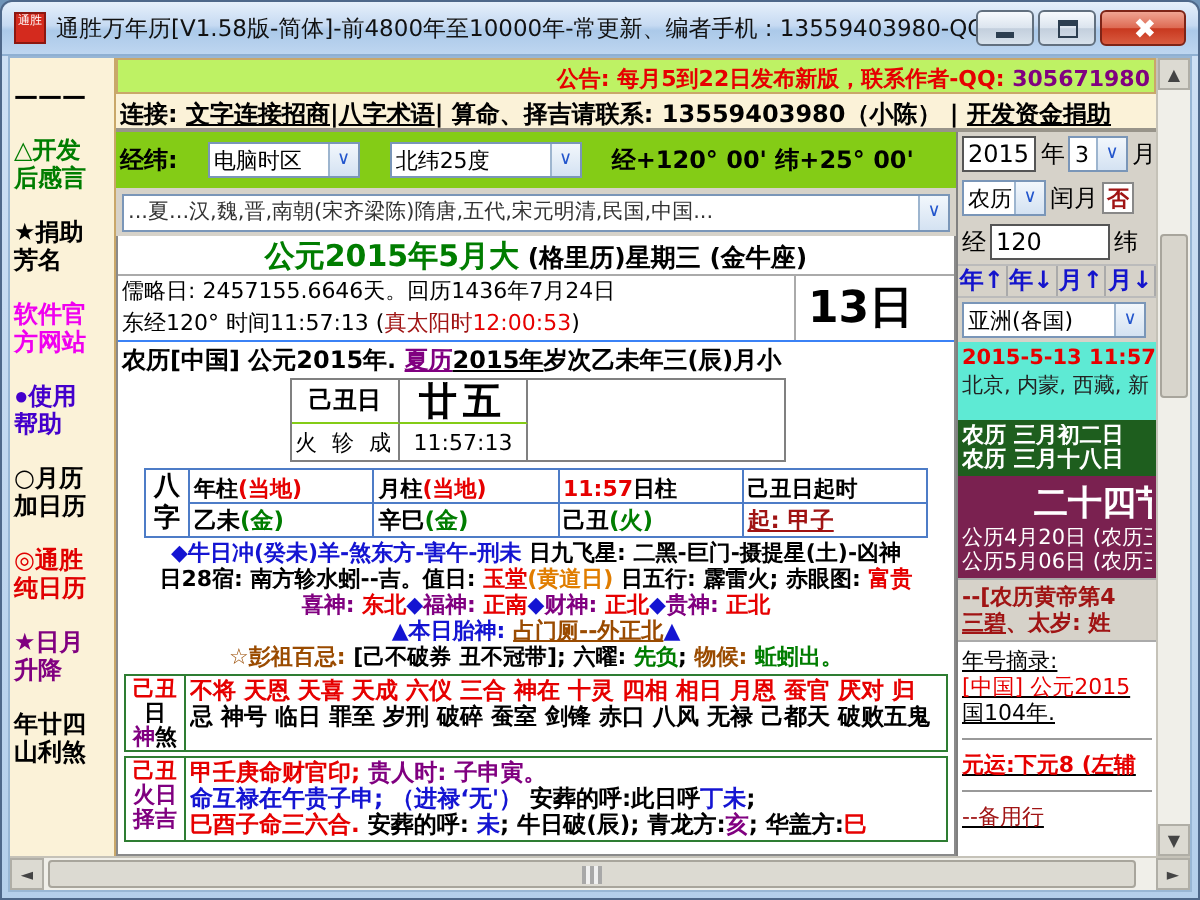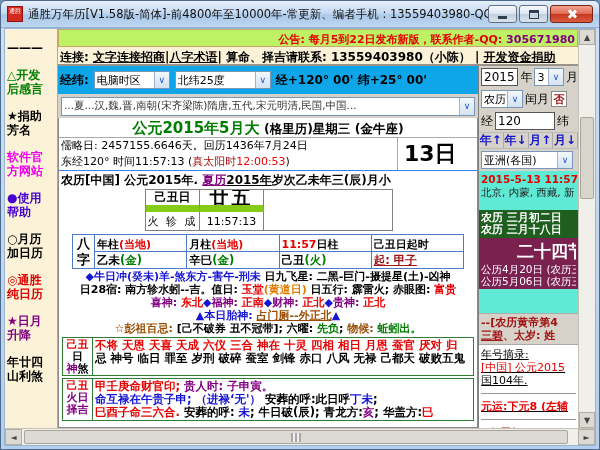--- a/index.html
+++ b/index.html
@@ -41,8 +41,8 @@
   .main-row{flex:1;display:flex;overflow:hidden;min-width:0;}
   .left-col{flex:1;display:flex;flex-direction:column;min-width:0;overflow:hidden;}
   
-  .ctrl-row{height:28px;flex:0 0 auto;background:#0ea5e9;display:flex;align-items:center;
-    padding:0 2px;gap:5px;white-space:nowrap;overflow:hidden;}
+  .ctrl-row{height:28px;flex:0 0 auto;background:#84cc16;display:flex;align-items:center;
+    padding:0 2px;gap:15px;white-space:nowrap;overflow:hidden;}
   .ctrl-label{font-size:12px;font-weight:bold;}
   .combo{background:#fff;border:1px solid #7a96b8;height:18px;display:flex;align-items:center;overflow:hidden;}
   .combo-text{flex:1;font-size:11px;padding:0 2px;white-space:nowrap;overflow:hidden;}

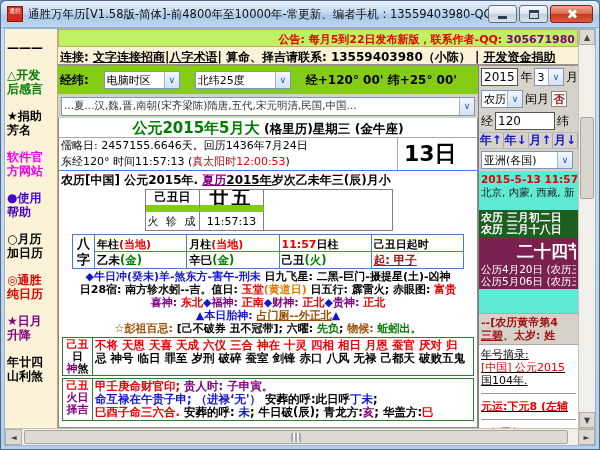--- a/index.html
+++ b/index.html
@@ -163,7 +163,7 @@
  芳名</div>
         <div class="sb-item" style="color: rgb(240, 0, 240);">软件官
 方网站</div>
-        <div class="sb-item" style="color: rgb(68, 0, 204);">●使用
+        <div class="sb-item" style="color: rgb(68, 0, 204); font-family: Liberation Serif, serif;">●使用
  帮助</div>
         <div class="sb-item" style="color: rgb(0, 0, 0);">○月历
 加日历</div>

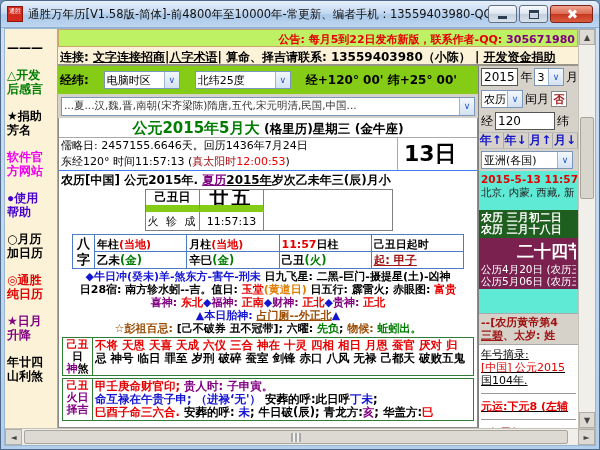--- a/index.html
+++ b/index.html
@@ -64,7 +64,7 @@
   .p-lunar{height:17px;flex:0 0 auto;font-size:12px;padding:1px 0 0 2px;white-space:nowrap;overflow:hidden;}
   .day-table{display:grid;grid-template-columns:54px 64px 128px;grid-template-rows:22px 18px;
     border:1px solid #808080;width:248px;margin:1px 0 1px 86px;flex:0 0 auto;}
-  .dt-c{border-right:1px solid #808080;border-bottom:7px solid #84cc16;display:flex;
+  .dt-c{border-right:1px solid #808080;border-bottom:1px solid #84cc16;display:flex;
     align-items:center;justify-content:center;overflow:hidden;}
   .dt-ganzhi{font-size:12px;font-weight:bold;}
   .dt-wuxing{border-bottom:none;font-size:11px;letter-spacing:2px;}

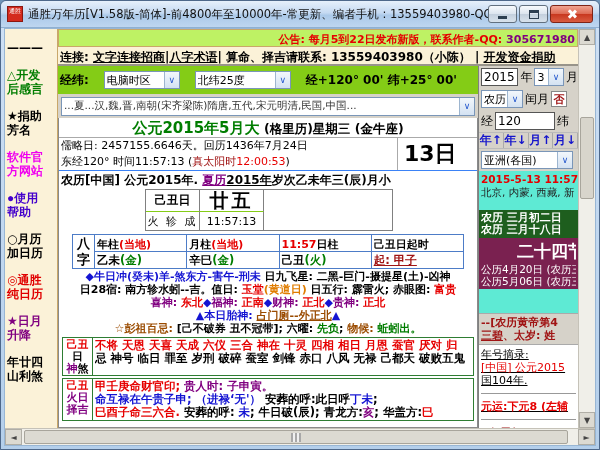--- a/index.html
+++ b/index.html
@@ -106,7 +106,7 @@
   .r-maroon-title{font-size:17px;font-weight:bold;padding-left:36px;white-space:nowrap;overflow:hidden;}
   .r-maroon div.ln{font-size:10.5px;line-height:12px;white-space:nowrap;overflow:hidden;}
   .r-greyblock{background:#d6d2c9;border-top:1px solid #aaa;border-bottom:1px solid #aaa;
-    padding:2px;flex:0 0 auto;margin-top:24px;}
+    padding:2px;flex:0 0 auto;}
   .r-greyblock .ln{font-size:11px;font-weight:bold;line-height:13px;white-space:nowrap;overflow:hidden;color:#a01414;}
   .r-white{flex:1;background:#fff;padding:3px 2px;overflow:hidden;text-decoration:underline;}
   .r-white .ln{font-size:11px;line-height:13px;white-space:nowrap;overflow:hidden;}

